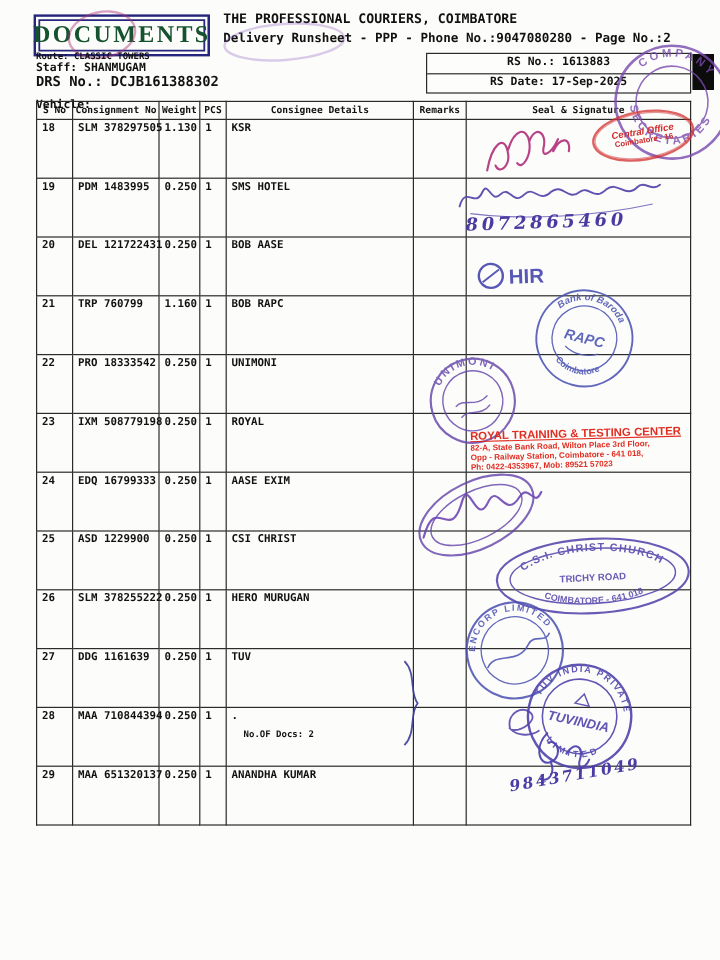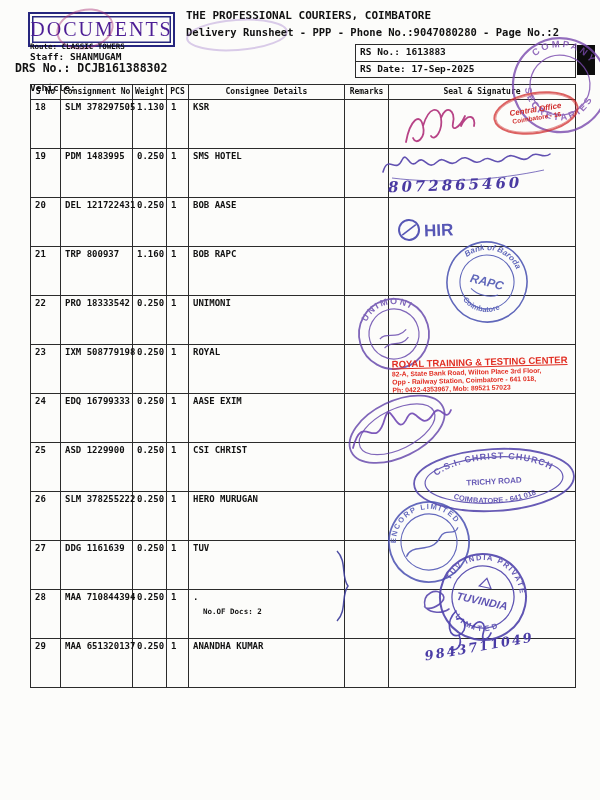--- a/index.html
+++ b/index.html
@@ -18,8 +18,8 @@
     display: flex; align-items: center; justify-content: center;
   }
   .doc-box-label {
-    font-family: "Liberation Serif", serif; font-weight: 400;
-    font-size: 20px; letter-spacing: 2px; color: #4c1d95;
+    font-family: "Liberation Serif", serif; font-weight: 700;
+    font-size: 20px; letter-spacing: 2px; color: #14532d;
   }
   .doc-box-ink {
     position: absolute; left: 26px; top: -5px; width: 58px; height: 40px;

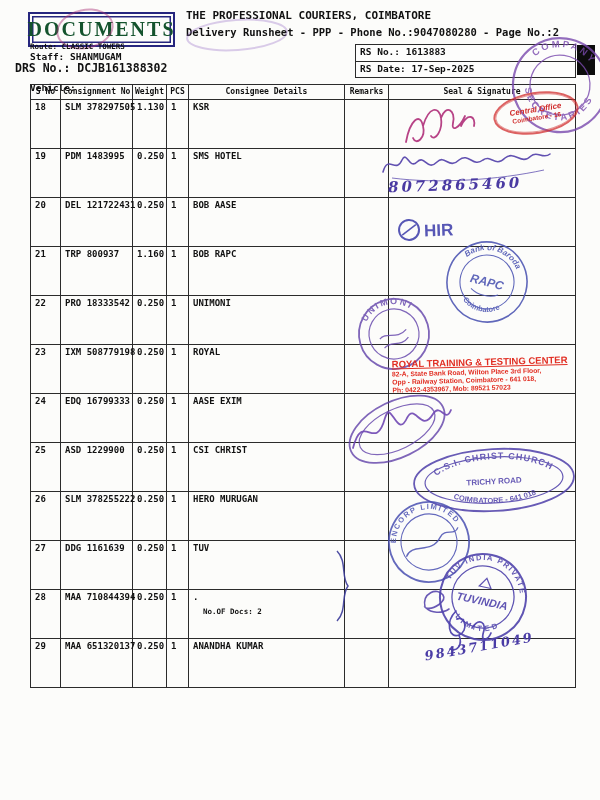--- a/index.html
+++ b/index.html
@@ -35,7 +35,7 @@
   .f-drs     { position: absolute; left: 15px; top: 61px; font-size: 11.5px; font-weight: bold; }
   .f-vehicle { position: absolute; left: 30px; top: 82px; font-size: 9.5px;  font-weight: bold; }
 
-  .rs-box { position: absolute; left: 355px; top: 44px; width: 221px; border: 1px solid #2b2b2b; background: rgba(255,255,255,.4); }
+  .rs-box { position: absolute; left: 355px; top: 44px; width: 221px; border: 1px solid #2b2b2b; background: rgba(255,255,255,.4); text-align: center; }
   .rs-row { font-size: 9.5px; font-weight: bold; padding: 1px 4px; height: 16px; white-space: nowrap; }
   .rs-row.second { border-top: 1px solid #2b2b2b; }
   .black-square { position: absolute; left: 577px; top: 45px; width: 18px; height: 30px; background: #0c0c0c; }

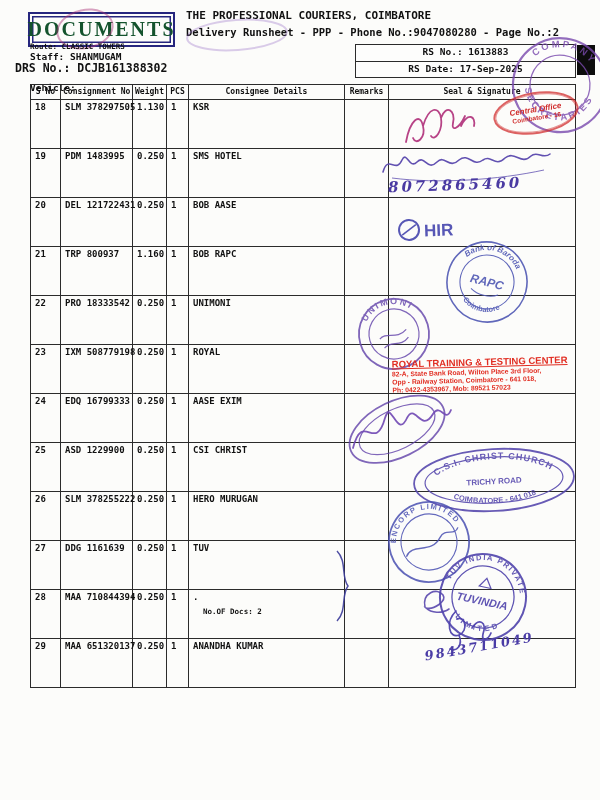--- a/index.html
+++ b/index.html
@@ -32,7 +32,7 @@
 
   .f-route   { position: absolute; left: 30px; top: 42px; font-size: 7.5px;  font-weight: bold; }
   .f-staff   { position: absolute; left: 30px; top: 51px; font-size: 9.5px;  font-weight: bold; }
-  .f-drs     { position: absolute; left: 15px; top: 61px; font-size: 11.5px; font-weight: bold; }
+  .f-drs     { position: absolute; left: 30px; top: 61px; font-size: 11.5px; font-weight: bold; }
   .f-vehicle { position: absolute; left: 30px; top: 82px; font-size: 9.5px;  font-weight: bold; }
 
   .rs-box { position: absolute; left: 355px; top: 44px; width: 221px; border: 1px solid #2b2b2b; background: rgba(255,255,255,.4); text-align: center; }

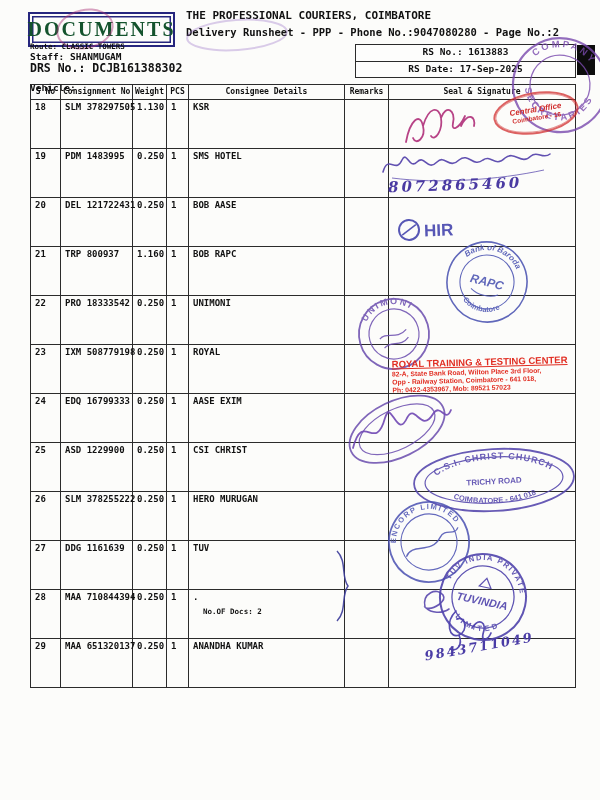--- a/index.html
+++ b/index.html
@@ -170,7 +170,7 @@
         </tr>
       <tr class="r3">
           <td>21</td>
-          <td>TRP 800937</td>
+          <td>TRP 760799</td>
           <td>1.160</td>
           <td>1</td>
           <td>BOB RAPC</td>

